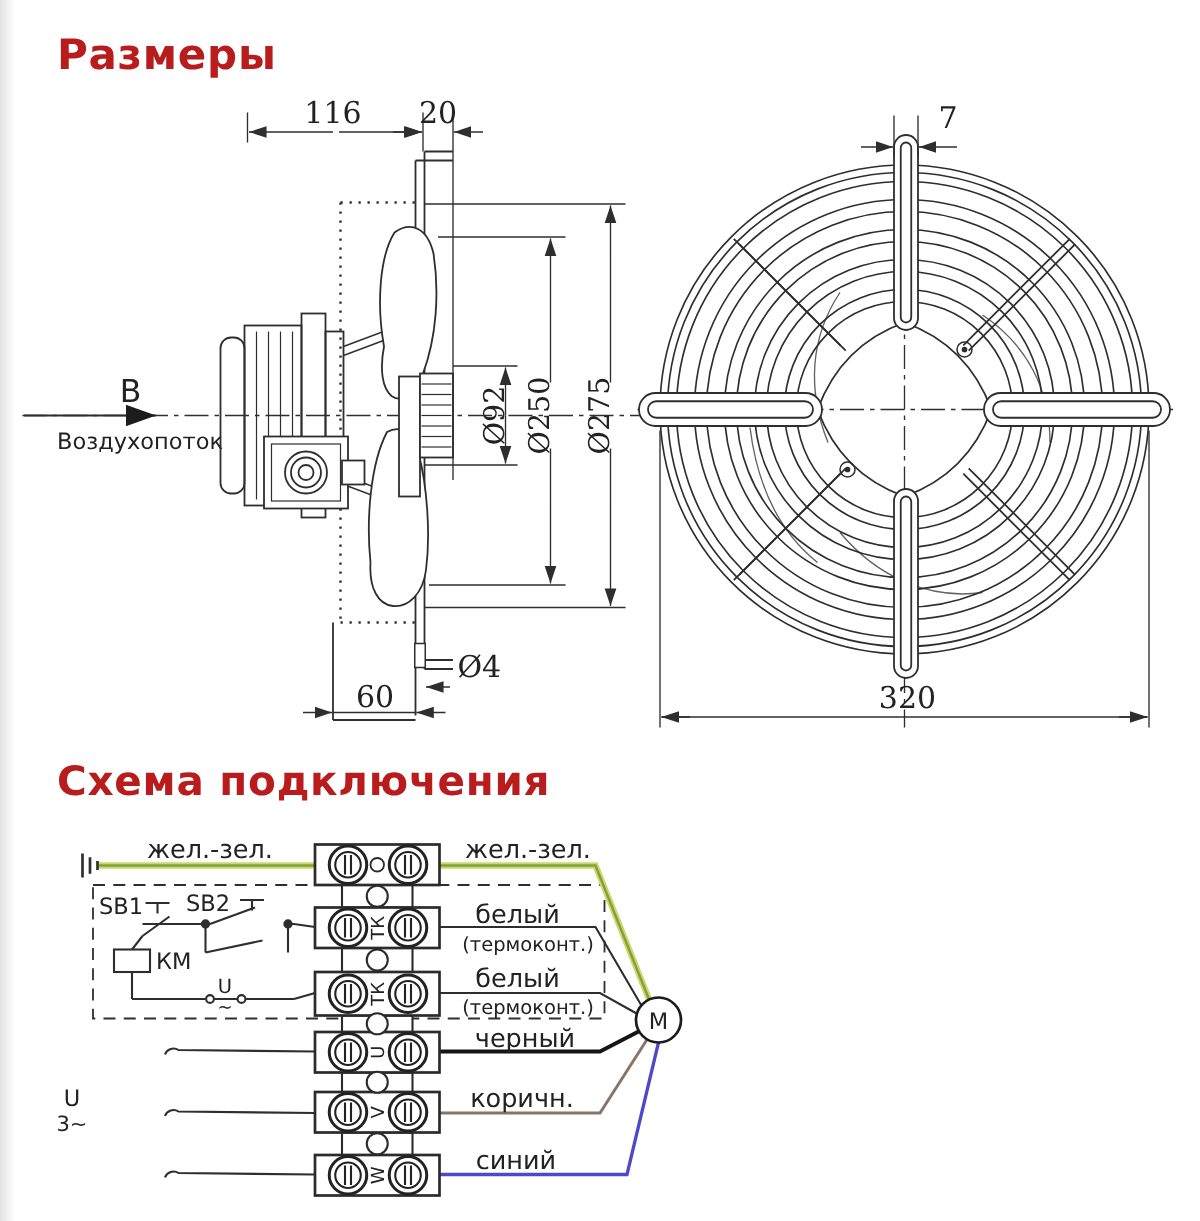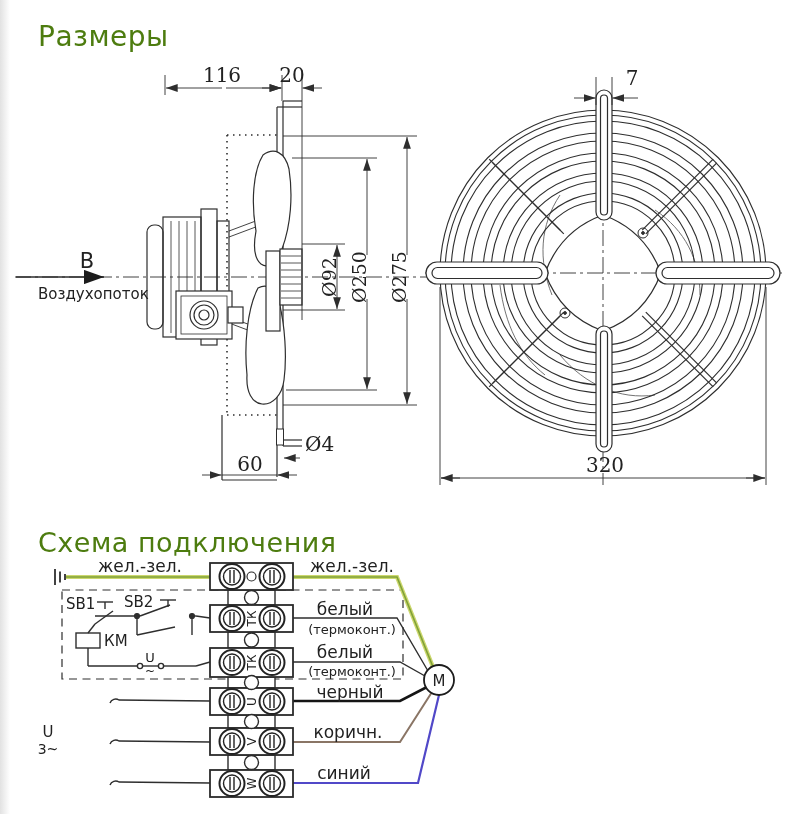--- a/index.html
+++ b/index.html
@@ -7,8 +7,8 @@
        font-family:"DejaVu Sans",sans-serif;color:#1c1c1c;}
   .edge-shade{position:absolute;left:0;top:0;width:10px;height:100%;
        background:linear-gradient(to right,#e2e2e2,rgba(255,255,255,0));}
-  .sec-title{position:absolute;left:38px;font-size:28px;font-weight:400;
-       letter-spacing:.5px;color:#4d7c0f;}
+  .sec-title{position:absolute;left:38px;font-size:28px;font-weight:700;
+       letter-spacing:.5px;color:#b91c1c;}
   #title-dims{top:20px;}
   #title-wiring{top:506px;font-size:27px;margin-top:21px;}
   svg{position:absolute;left:0;}

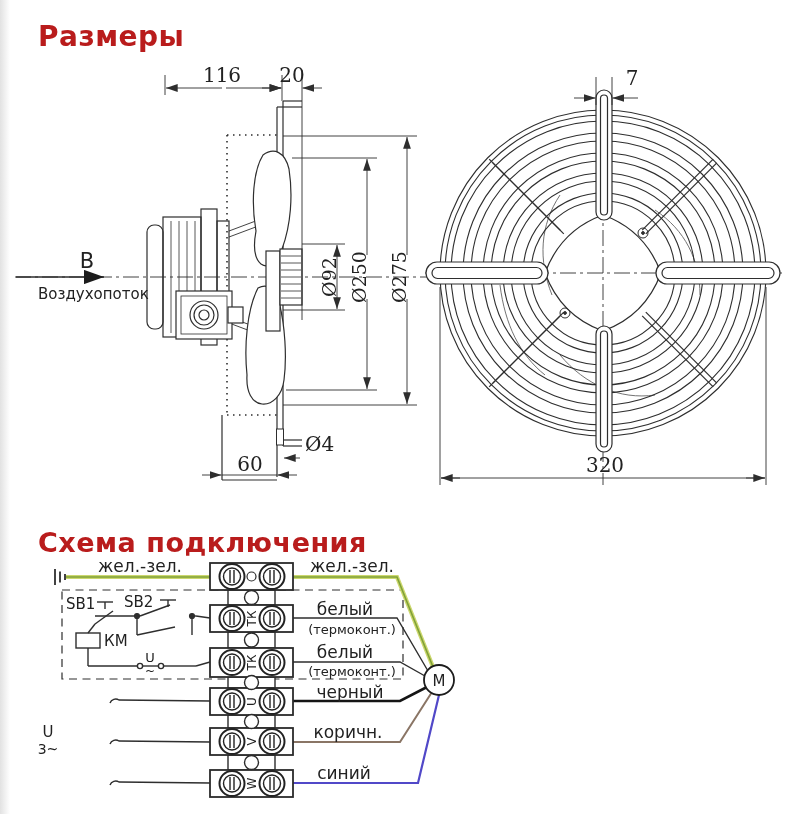--- a/index.html
+++ b/index.html
@@ -10,7 +10,7 @@
   .sec-title{position:absolute;left:38px;font-size:28px;font-weight:700;
        letter-spacing:.5px;color:#b91c1c;}
   #title-dims{top:20px;}
-  #title-wiring{top:506px;font-size:27px;margin-top:21px;}
+  #title-wiring{top:506px;font-size:27px;}
   svg{position:absolute;left:0;}
   #svg-dims{top:55px;}
   #svg-wiring{top:545px;}

